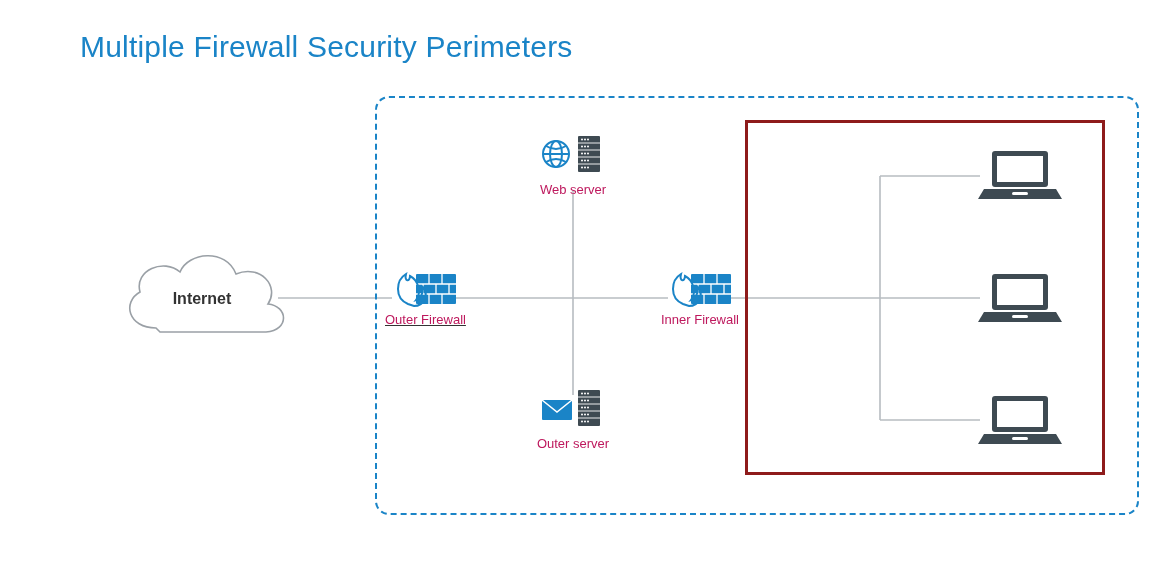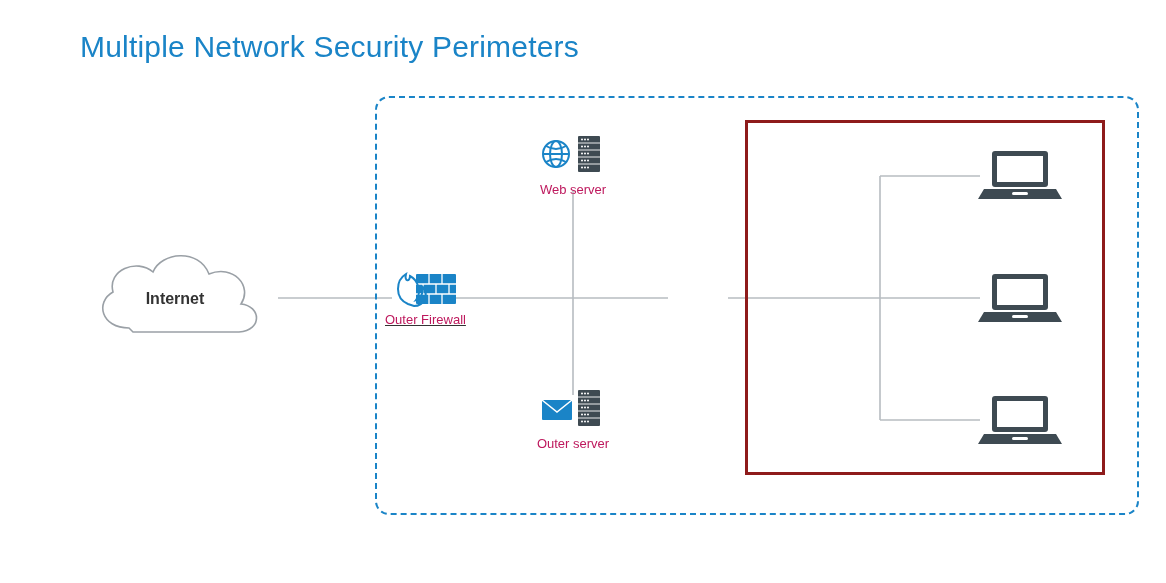--- a/index.html
+++ b/index.html
@@ -78,7 +78,7 @@
 </head>
 <body>
 
-<div class="title">Multiple Network Security Perimeters</div>
+<div class="title">Multiple Firewall Security Perimeters</div>
 
 <div class="stage">
 

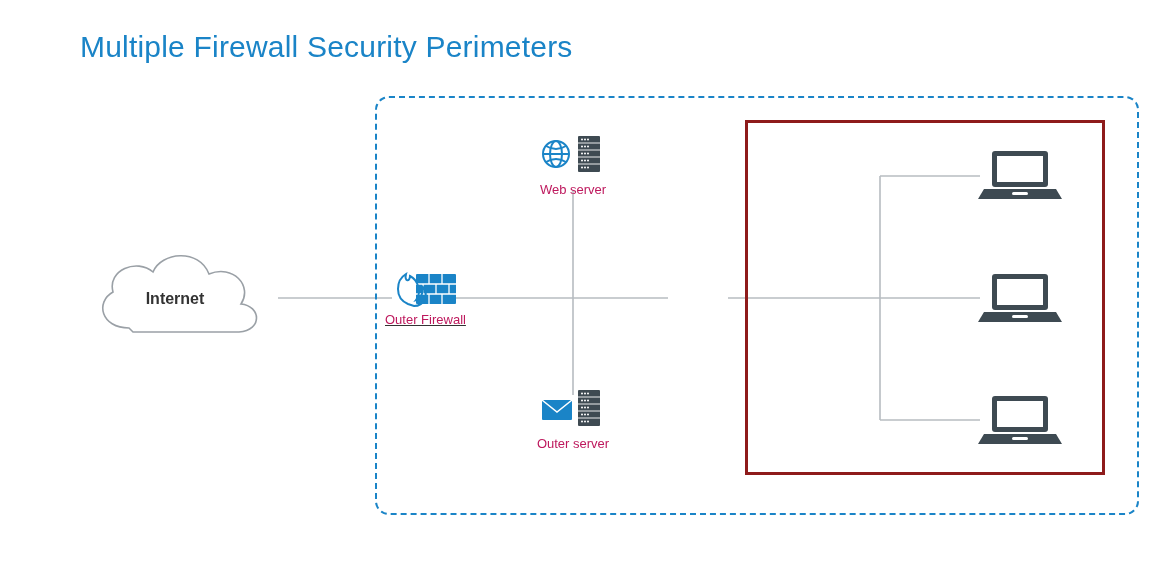--- a/index.html
+++ b/index.html
@@ -56,7 +56,7 @@
   }
   
   .cloud-wrap {
-    left: 83px;
+    left: 110px;
     top: 240px;
     width: 185px;
   }

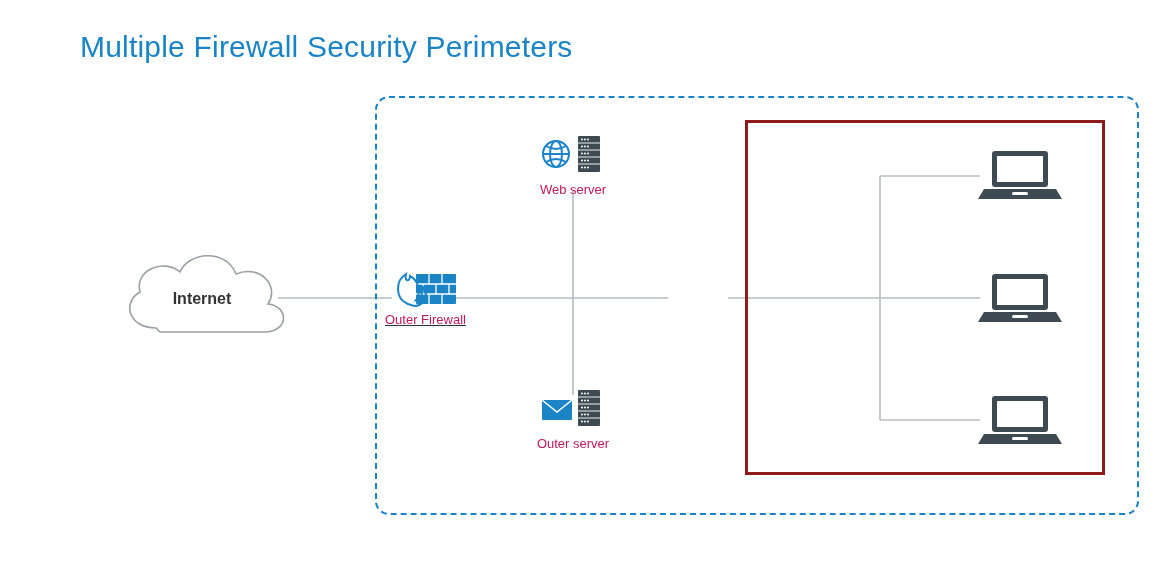--- a/index.html
+++ b/index.html
@@ -133,6 +133,26 @@
     <div class="label">Outer Firewall</div>
   </div>
 
+  <div class="node fw fw-inner">
+    <svg width="70" height="50" viewBox="0 0 70 50">
+      <g fill="#1a84c7">
+        <rect x="26" y="14" width="40" height="30" rx="1"></rect>
+      </g>
+      <g stroke="#fff" stroke-width="1.3">
+        <line x1="26" y1="24" x2="66" y2="24"></line>
+        <line x1="26" y1="34" x2="66" y2="34"></line>
+        <line x1="39" y1="14" x2="39" y2="24"></line>
+        <line x1="52" y1="14" x2="52" y2="24"></line>
+        <line x1="33" y1="24" x2="33" y2="34"></line>
+        <line x1="46" y1="24" x2="46" y2="34"></line>
+        <line x1="59" y1="24" x2="59" y2="34"></line>
+        <line x1="39" y1="34" x2="39" y2="44"></line>
+        <line x1="52" y1="34" x2="52" y2="44"></line>
+      </g>
+      <path d="M18 44 C4 38 6 20 16 14 C14 22 20 22 20 16 C28 20 32 32 26 40 C32 38 34 30 32 26 C40 34 34 46 24 46 Z" fill="none" stroke="#1a84c7" stroke-width="2"></path>
+    </svg>
+    <div class="label">Inner Firewall</div>
+  </div>
 
   <div class="node srv srv-web">
     <svg width="70" height="44" viewBox="0 0 70 44">

